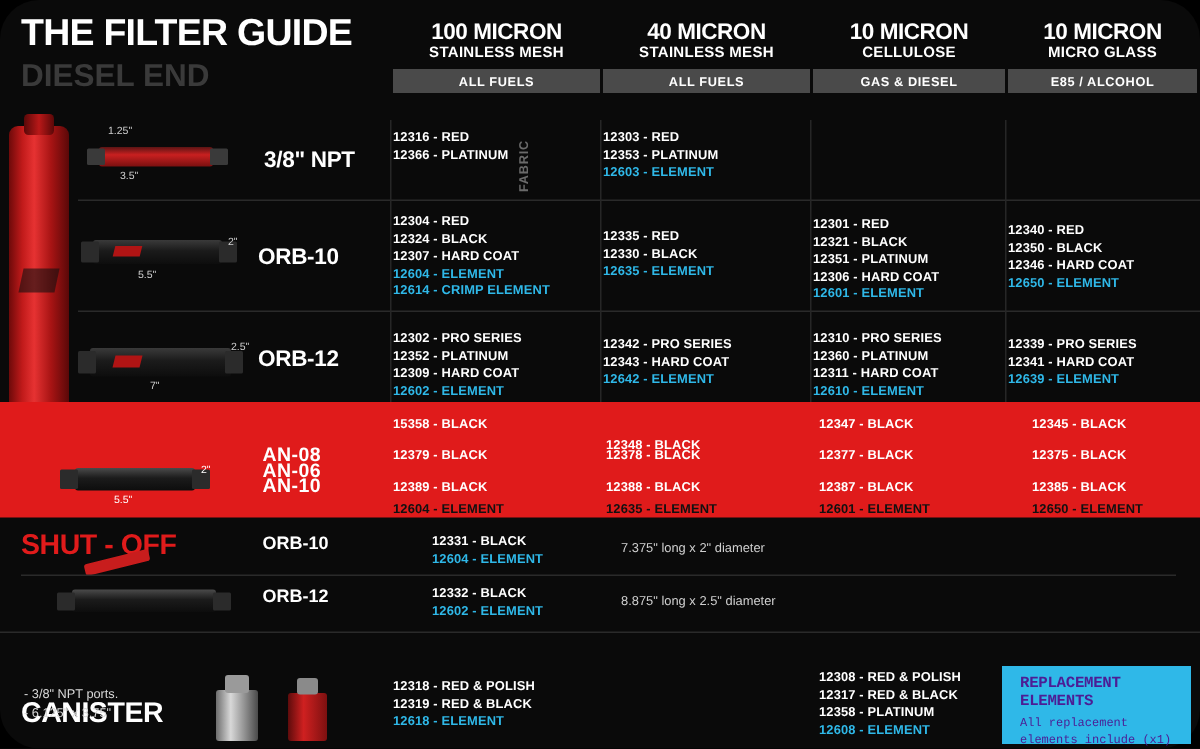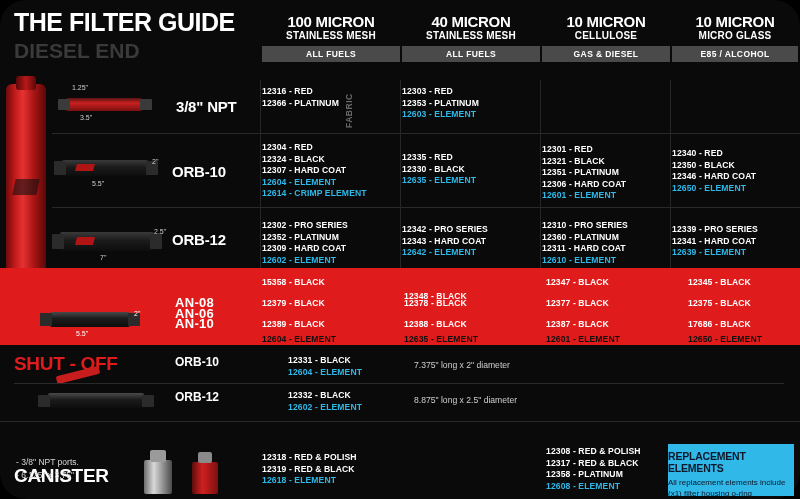--- a/index.html
+++ b/index.html
@@ -265,7 +265,7 @@
 
     <div class="pn" style="position:absolute;left:688px;top:9px;">12345 - BLACK</div>
     <div class="pn" style="position:absolute;left:688px;top:30px;">12375 - BLACK</div>
-    <div class="pn" style="position:absolute;left:688px;top:51px;">17686 - BLACK</div>
+    <div class="pn" style="position:absolute;left:688px;top:51px;">12385 - BLACK</div>
 
     <div class="pn" style="position:absolute;left:262px;top:66px;color:#111;">12604 - ELEMENT</div>
     <div class="pn" style="position:absolute;left:404px;top:66px;color:#111;">12635 - ELEMENT</div>

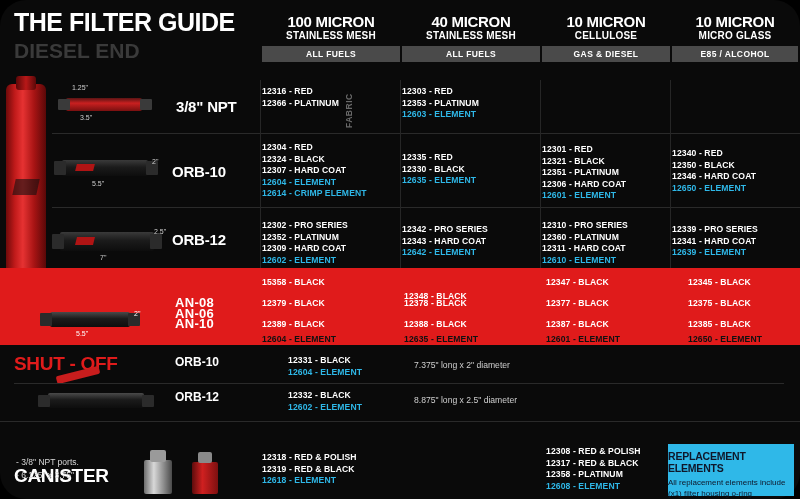--- a/index.html
+++ b/index.html
@@ -81,7 +81,7 @@
   .canister-note { font-size: 8.5px; color:#d8d8d8; line-height: 12px; }
 
   .replbox {
-    position:absolute; background:#2fb8e8; color:#0f172a; padding:6px 0;
+    position:absolute; background:#2fb8e8; color:#4c1d95; padding:6px 12px;font-family:Liberation Mono, monospace;
   }
   .replbox .rt { font-size: 10.5px; font-weight: bold; letter-spacing: -0.2px; }
   .replbox .rb { font-size: 8px; line-height: 11px; margin-top: 3px; }

